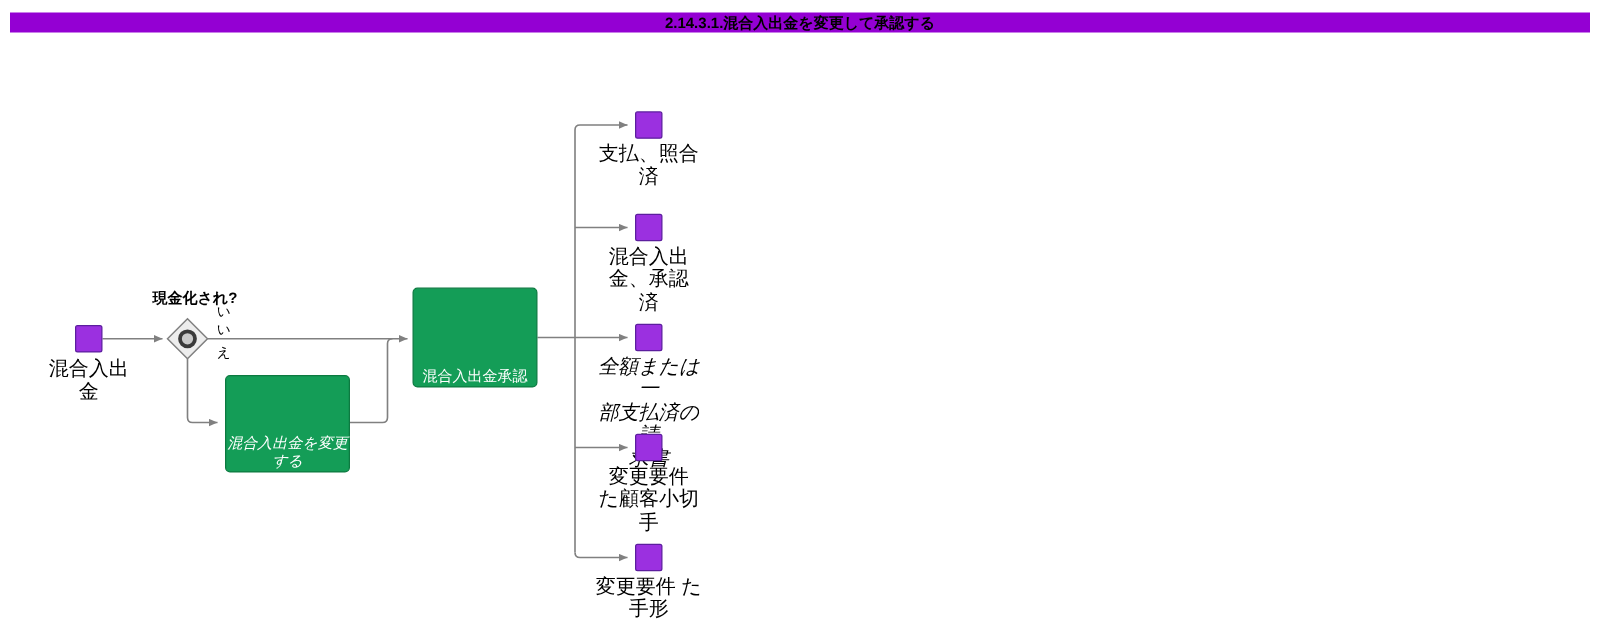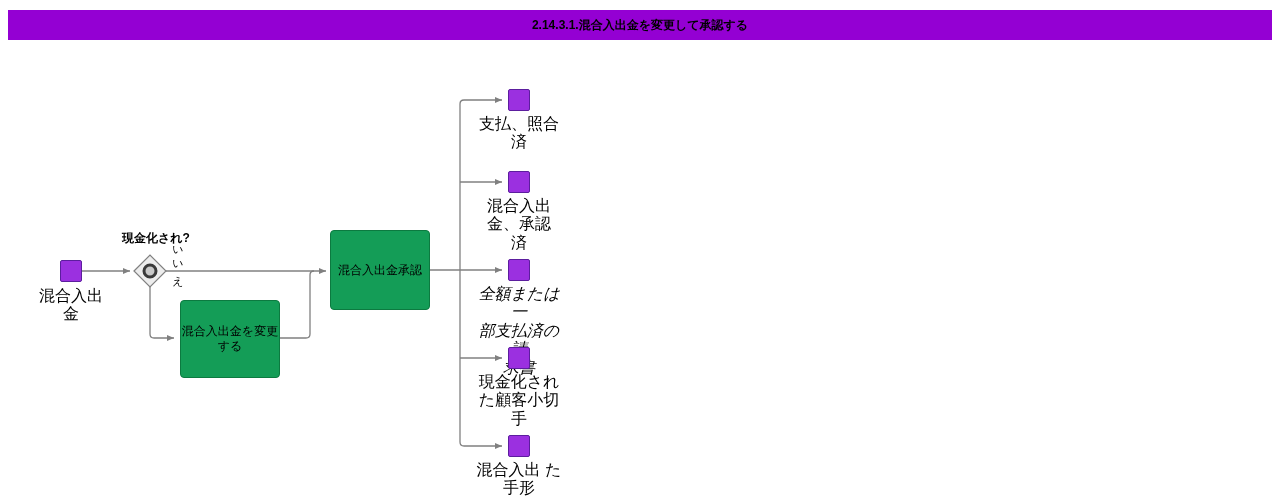--- a/index.html
+++ b/index.html
@@ -14,7 +14,7 @@
   *{margin:0;padding:0;box-sizing:border-box;}
   body{background:#fff;font-family:"Liberation Sans",sans-serif;color:var(--text);}
   .canvas{position:relative;width:1280px;height:501px;background:#fff;overflow:hidden;}
-  .header{position:absolute;left:8px;top:10px;width:1264px;height:30px;background:var(--header-bg);
+  .header{position:absolute;left:8px;top:10px;width:1264px;height:16px;background:var(--header-bg);
           display:flex;align-items:center;justify-content:center;}
   .header span{font-size:12px;font-weight:bold;color:#000;}
   .connectors{position:absolute;left:0;top:0;width:1280px;height:501px;}

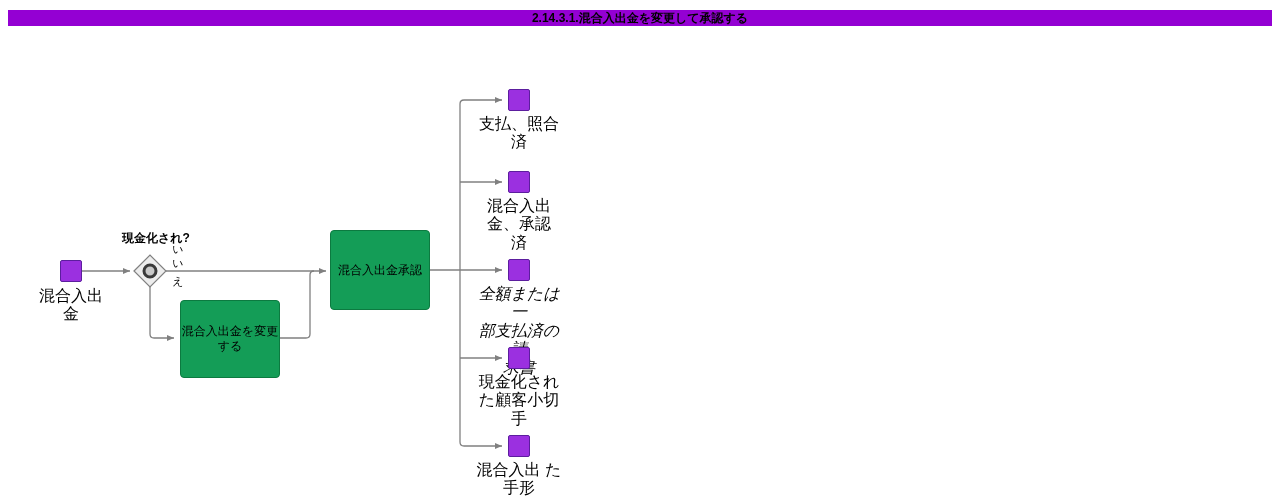--- a/index.html
+++ b/index.html
@@ -24,8 +24,8 @@
   .sq{position:absolute;width:22px;height:22px;background:var(--node-purple);
       border:1px solid var(--node-purple-border);border-radius:2px;}
   .task{position:absolute;background:var(--node-green);border:1px solid var(--node-green-border);
-        border-radius:4px;display:flex;align-items:center;justify-content:center;
-        color:#000000;font-size:12px;text-align:center;white-space:pre-line;line-height:1.25;}
+        border-radius:4px;display:flex;align-items:flex-end;justify-content:center;
+        color:#ffffff;font-size:12px;text-align:center;white-space:pre-line;line-height:1.25;}
   .lbl{position:absolute;font-size:16px;line-height:1.15;text-align:center;white-space:pre-line;color:var(--text);}
   .q-lbl{position:absolute;font-size:12px;font-weight:bold;white-space:nowrap;color:var(--text);}
   .v-lbl{position:absolute;font-size:11px;color:var(--text);writing-mode:vertical-rl;

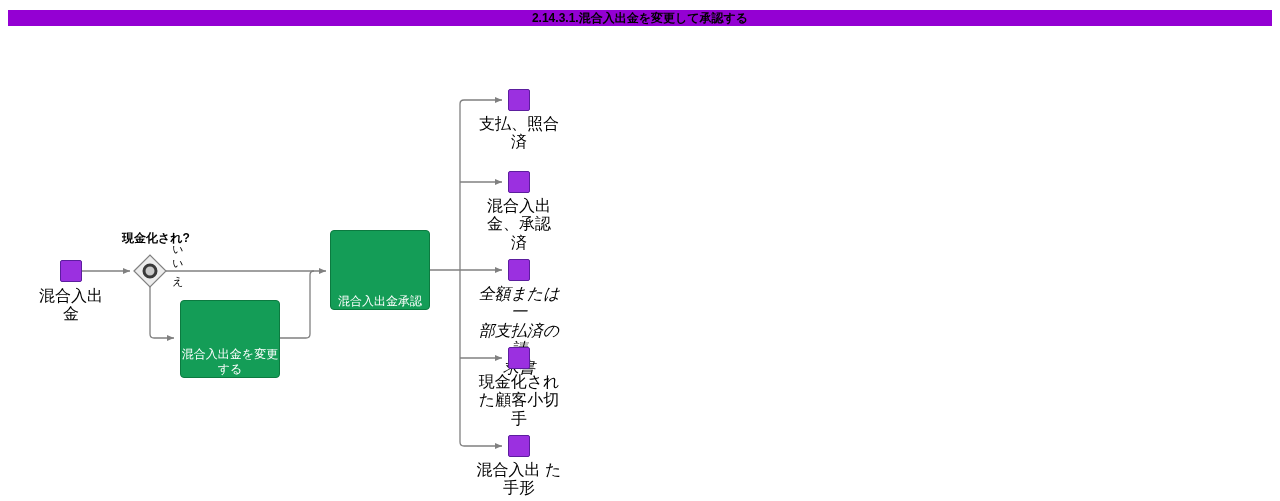--- a/index.html
+++ b/index.html
@@ -71,7 +71,7 @@
   <div class="q-lbl" style="left:122px;top:230px;">現金化され?</div>
   <div class="v-lbl" style="left:170px;top:239px;height:44px;">いいえ</div>
 
-  <div class="task" style="left:180px;top:300px;width:100px;height:78px;">
+  <div class="task" style="left:180px;top:300px;width:100px;height:78px;font-style:italic;">
     <span>混合入出金を変更
 する</span>
   </div>

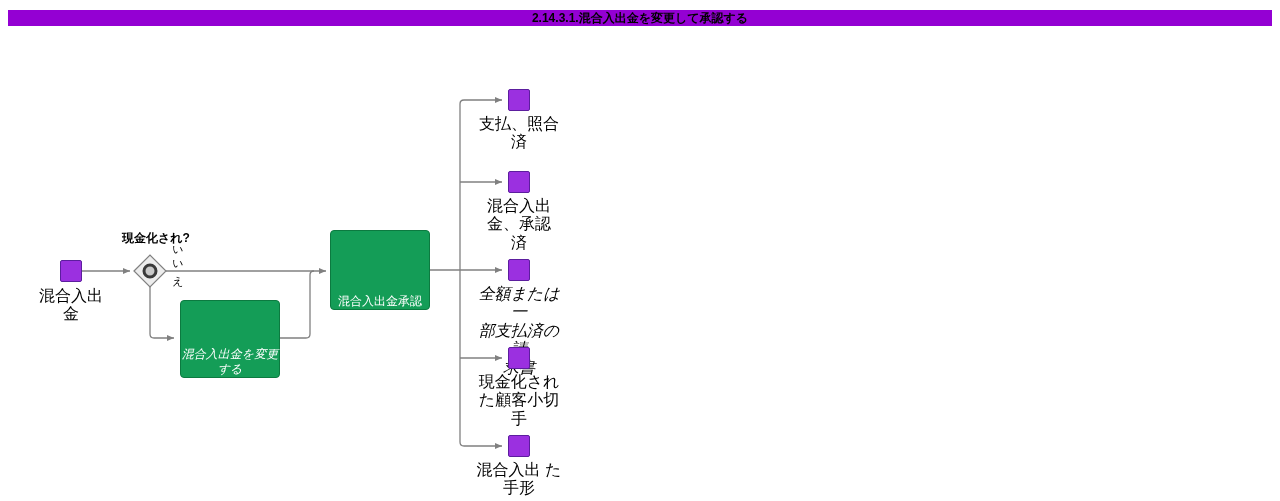--- a/index.html
+++ b/index.html
@@ -95,7 +95,7 @@
 求書</div>
 
   <div class="sq" style="left:508px;top:347px;"></div>
-  <div class="lbl" style="left:475px;top:373px;width:88px;">現金化され
+  <div class="lbl" style="left:475px;top:373px;width:88px;">変更要件
 た顧客小切
 手</div>
 

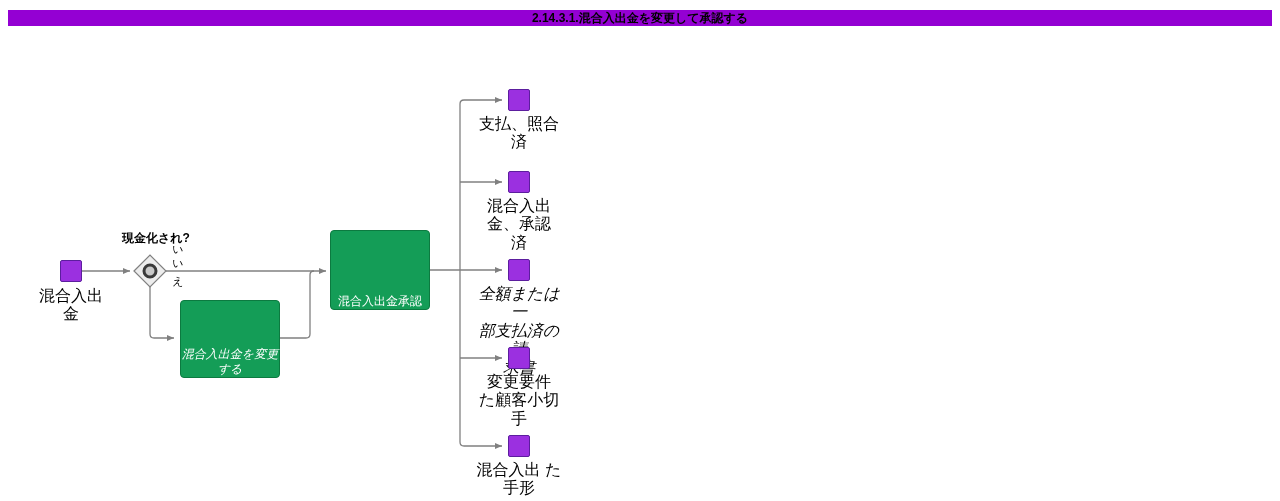--- a/index.html
+++ b/index.html
@@ -100,7 +100,7 @@
 手</div>
 
   <div class="sq" style="left:508px;top:435px;"></div>
-  <div class="lbl" style="left:464px;top:461px;width:110px;">混合入出 た
+  <div class="lbl" style="left:464px;top:461px;width:110px;">変更要件 た
 手形</div>
 
 </div>

